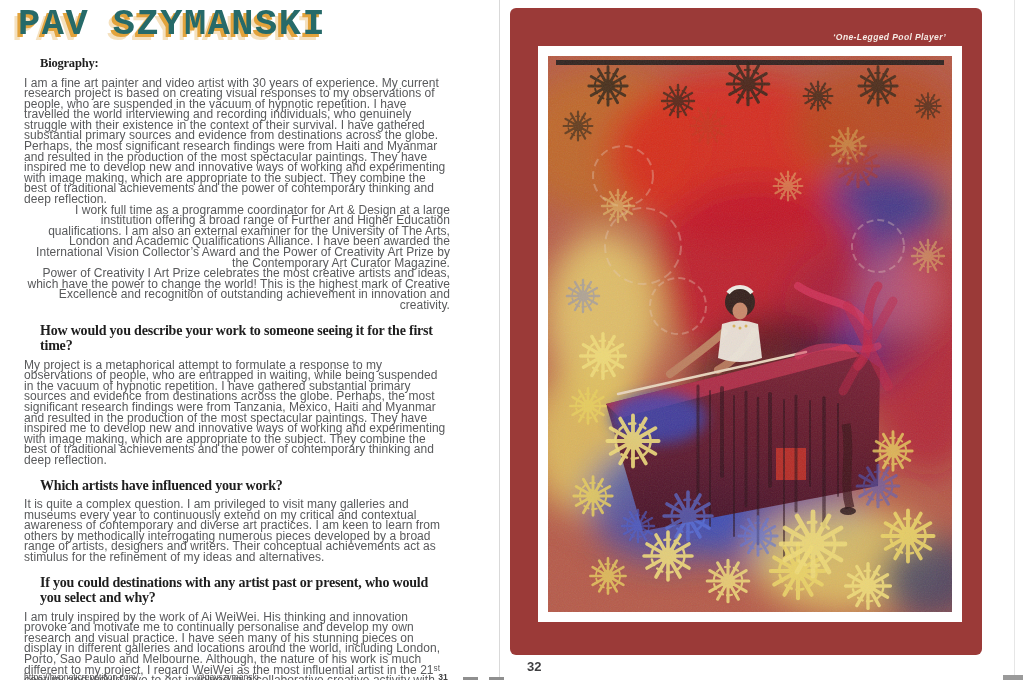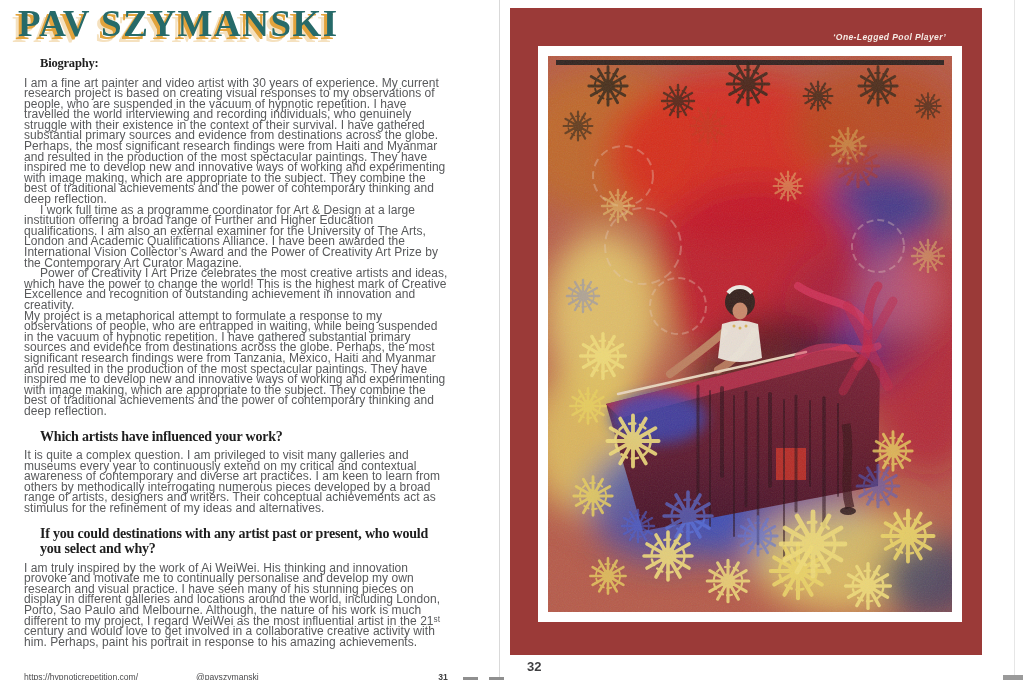--- a/index.html
+++ b/index.html
@@ -12,7 +12,7 @@
   .left-page{position:absolute;left:0;top:0;width:505px;height:680px;background:#fff;}
   .mag-title{
     position:absolute;left:18px;top:4px;
-    font-family:Liberation Serif, serif;font-weight:700;
+    font-family:Liberation Mono, monospace;font-weight:700;
     font-size:37px;letter-spacing:1.5px;line-height:1.1;
     color:var(--teal,#266a69);
     text-shadow:-3px 3px 0 var(--gold,#e2a33c), -6px 6px 0 rgba(226,163,60,.33);

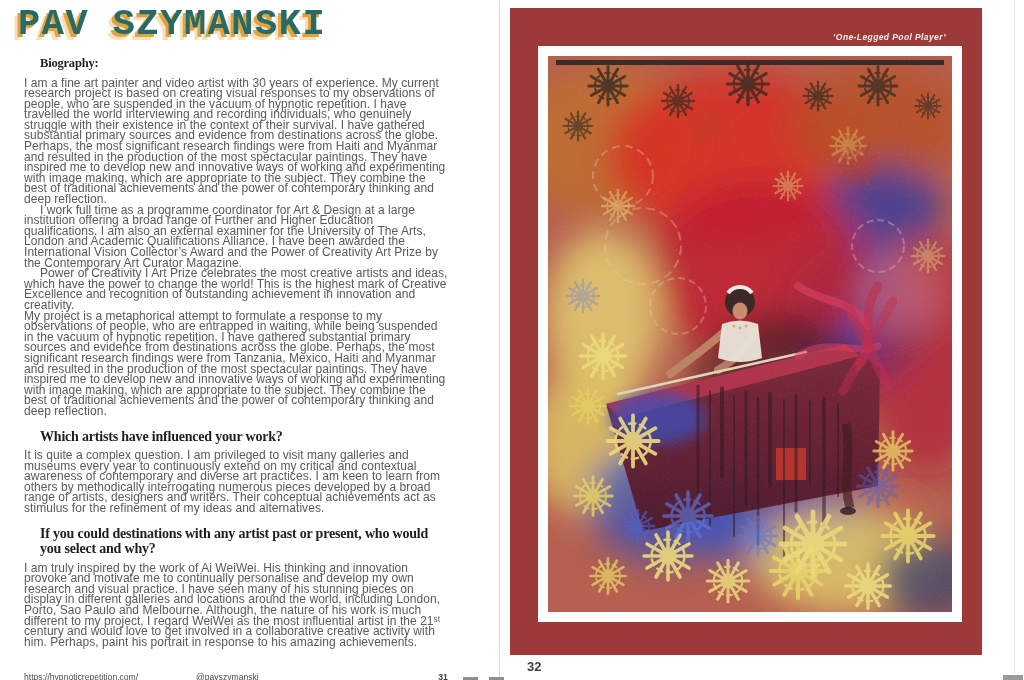--- a/index.html
+++ b/index.html
@@ -45,6 +45,7 @@
   .right-page{
     position:absolute;left:510px;top:8px;width:472px;height:647px;
     background:var(--maroon,#9b3a38);
+    border-radius:6px;
   }
   .art-caption{
     position:absolute;top:24px;right:36px;

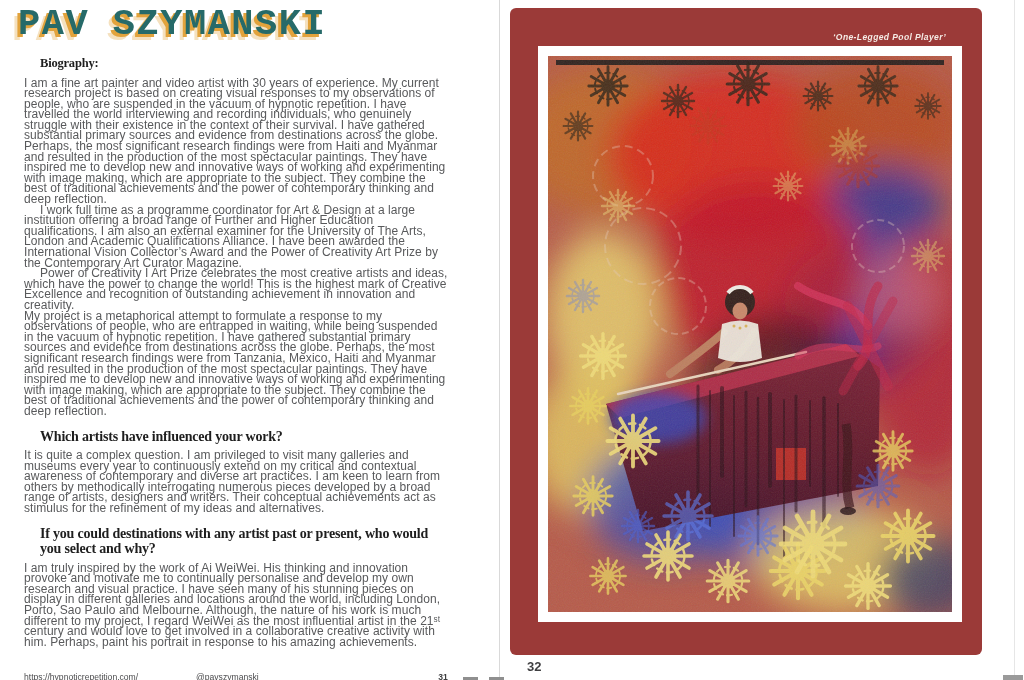--- a/index.html
+++ b/index.html
@@ -29,7 +29,7 @@
     margin:0;font-size:12px;line-height:10.6px;letter-spacing:.05px;
     text-align:left;
   }
-  .para + .para{text-indent:16px;}
+  .para + .para{text-indent:16px;text-align:right;}
   .footer-row{position:absolute;left:0px;top:672px;width:470px;height:14px;font-size:8.6px;color:#4c4c4e;}
   .footer-row .site{position:absolute;left:24px;top:0;}
   .footer-row .handle{position:absolute;left:196px;top:0;}

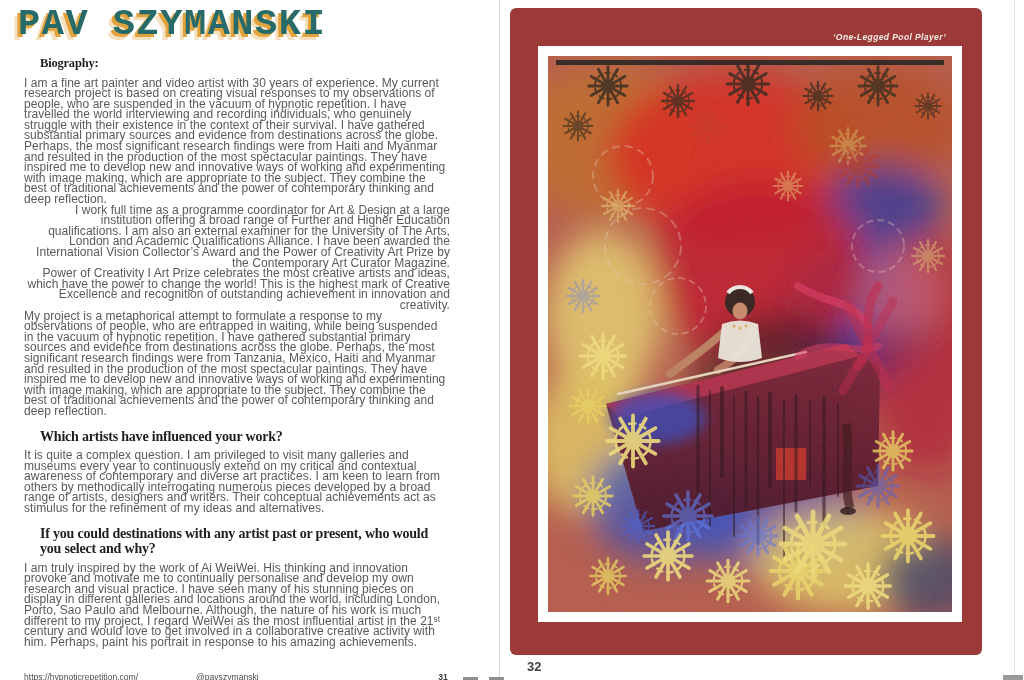--- a/index.html
+++ b/index.html
@@ -73,6 +73,7 @@
         <p class="para">Power of Creativity I Art Prize celebrates the most creative artists and ideas, which have the power to change the world! This is the highest mark of Creative Excellence and recognition of outstanding achievement in innovation and creativity.</p>
       </section>
       <section class="qa">
+        <h2>How would you describe your work to someone seeing it for the first time?</h2>
         <p class="para">My project is a metaphorical attempt to formulate a response to my observations of people, who are entrapped in waiting, while being suspended in the vacuum of hypnotic repetition. I have gathered substantial primary sources and evidence from destinations across the globe. Perhaps, the most significant research findings were from Tanzania, Mexico, Haiti and Myanmar and resulted in the production of the most spectacular paintings. They have inspired me to develop new and innovative ways of working and experimenting with image making, which are appropriate to the subject. They combine the best of traditional achievements and the power of contemporary thinking and deep reflection.</p>
       </section>
       <section class="qa">

